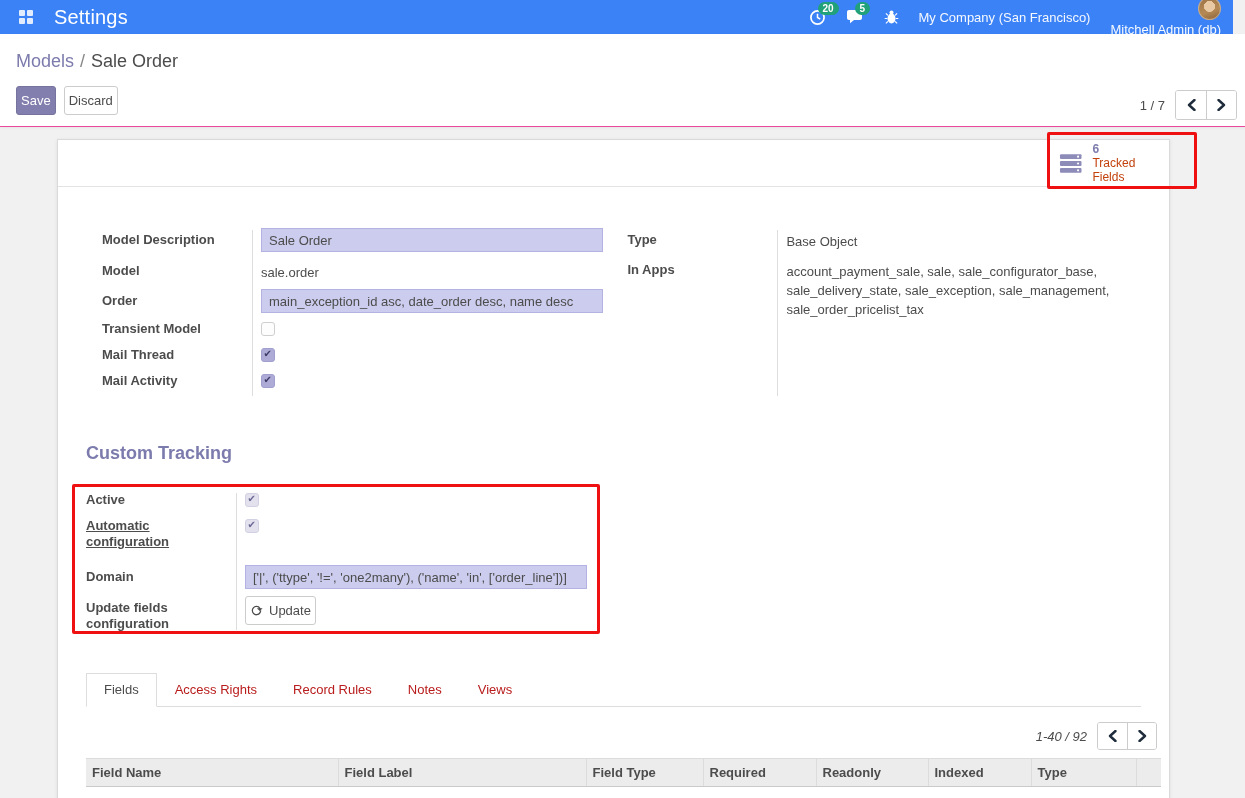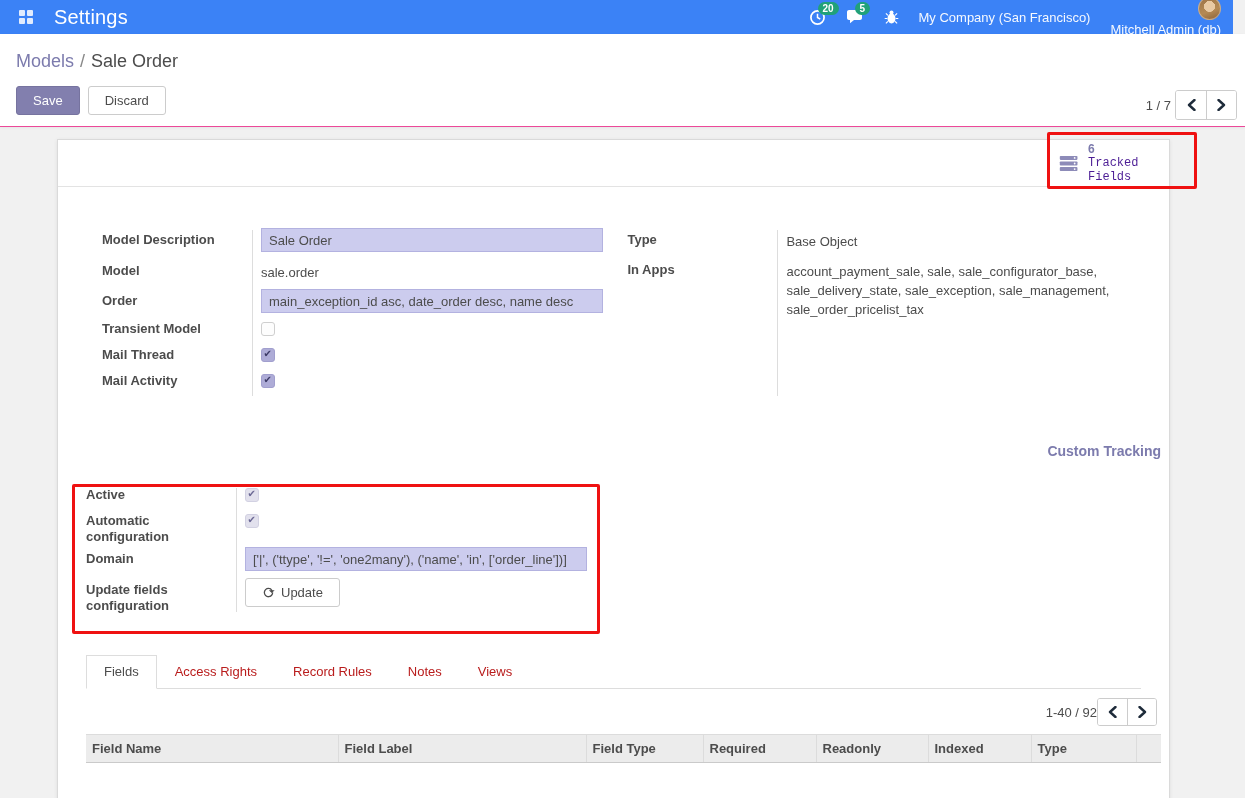--- a/index.html
+++ b/index.html
@@ -40,7 +40,7 @@
   .breadcrumb .bc-current { color:#4c4c4c; }
   .cp-buttons { position:absolute; top:52px; left:16px; display:flex; gap:8px; }
   .btn { display:inline-flex; align-items:center; justify-content:center; gap:6px;
-    height:29px; padding:0 16px; border-radius:3px; font-size:13px; cursor:pointer;
+    height:29px; padding:0 4px; border-radius:3px; font-size:13px; cursor:pointer;
     border:1px solid transparent; background:#fff; color:#4c4c4c; }
   .btn-primary { background:#827fae; border-color:#76739f; color:#fff; }
   .btn-default { border-color:#ccc; }

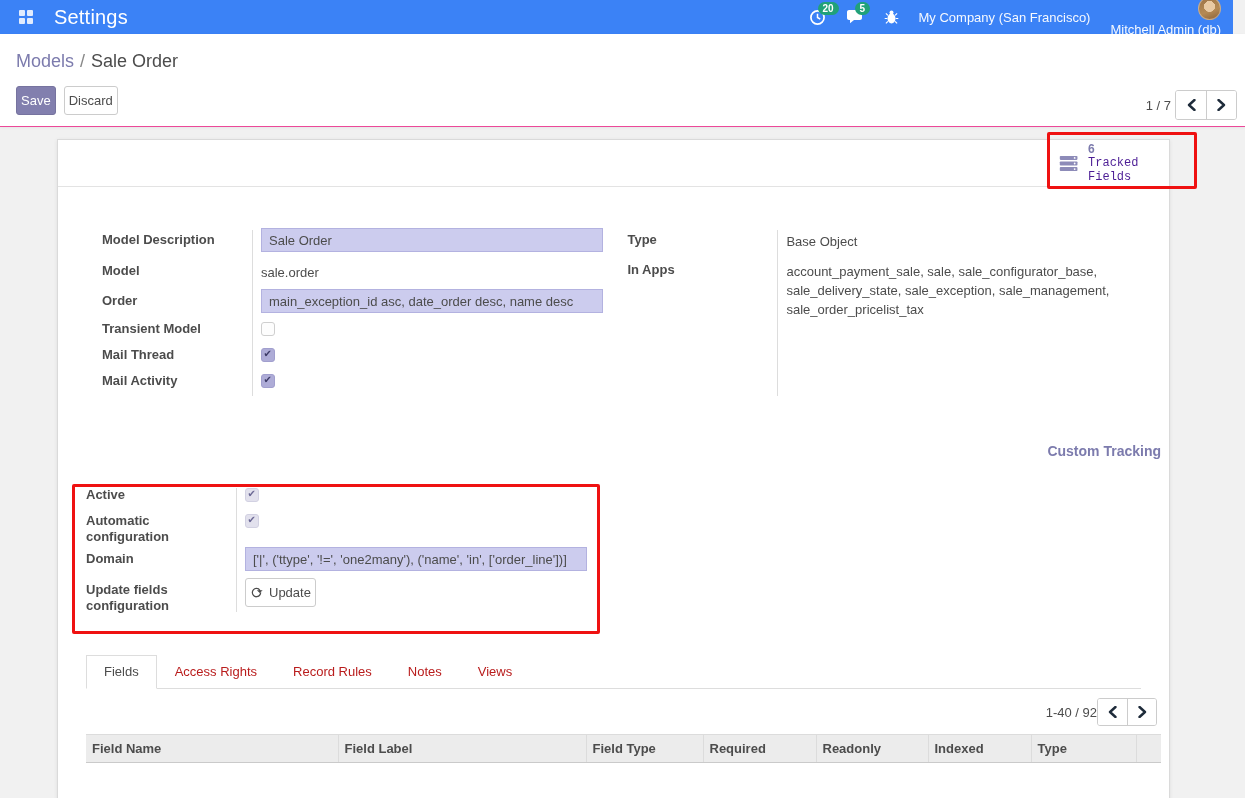--- a/index.html
+++ b/index.html
@@ -44,7 +44,7 @@
     border:1px solid transparent; background:#fff; color:#4c4c4c; }
   .btn-primary { background:#827fae; border-color:#76739f; color:#fff; }
   .btn-default { border-color:#ccc; }
-  .cp-pager { position:absolute; top:56px; right:8px; display:flex; align-items:center; gap:4px; }
+  .cp-pager { position:absolute; top:56px; right:8px; display:flex; align-items:center; gap:10px; }
   .pager-text { color:#4c4c4c; }
   .pager-group { display:flex; border:1px solid #ccc; border-radius:3px; background:#fff; overflow:hidden; }
   .pager-btn { width:30px; height:28px; display:flex; align-items:center; justify-content:center; cursor:pointer; background:#fff; }

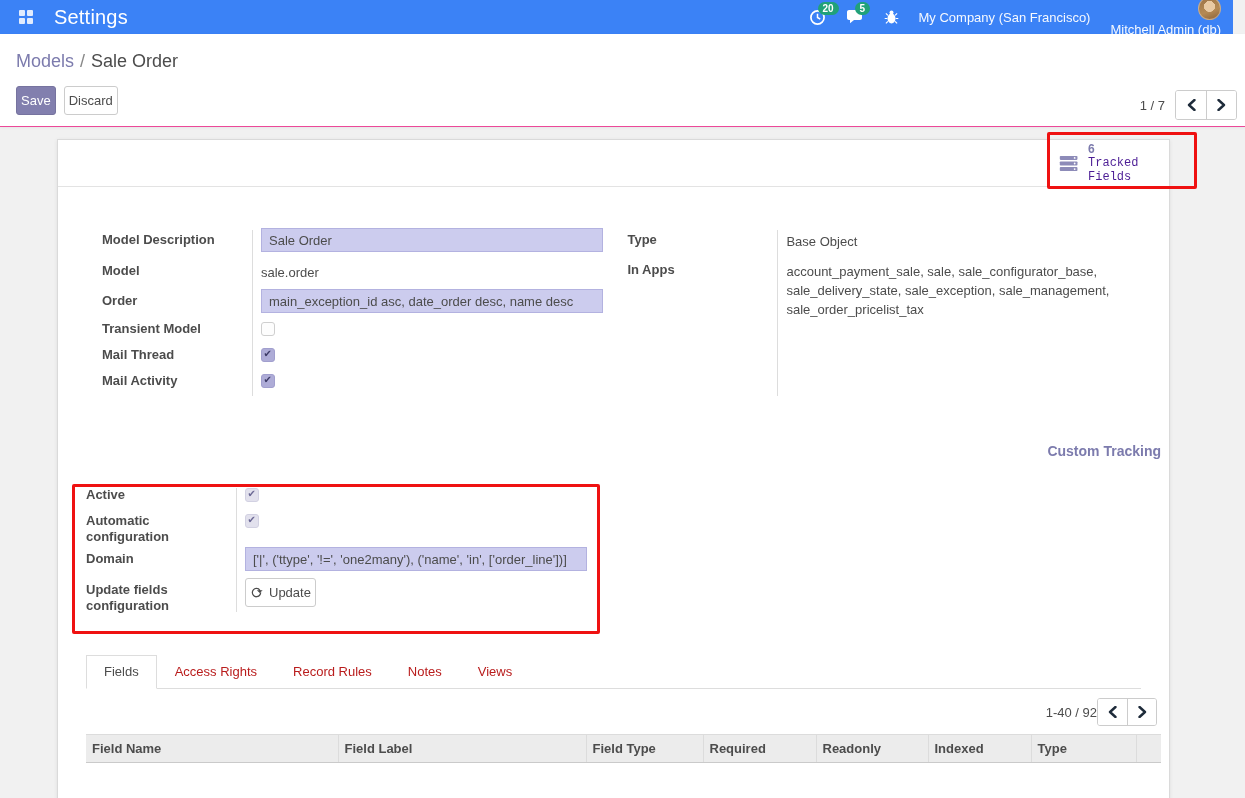--- a/index.html
+++ b/index.html
@@ -59,7 +59,7 @@
     padding-left:10px; cursor:pointer; background:#fff; }
   .stat-texts { display:flex; flex-direction:column; line-height:14px; font-size:12px; }
   .stat-value { color:#7c7bad; font-weight:bold; }
-  .stat-label { color:#4c1d95;font-family:Liberation Mono, monospace; }
+  .stat-label { color:#c2410c; }
 
   
   .form-area { display:flex; padding:41px 28px 0 28px; }

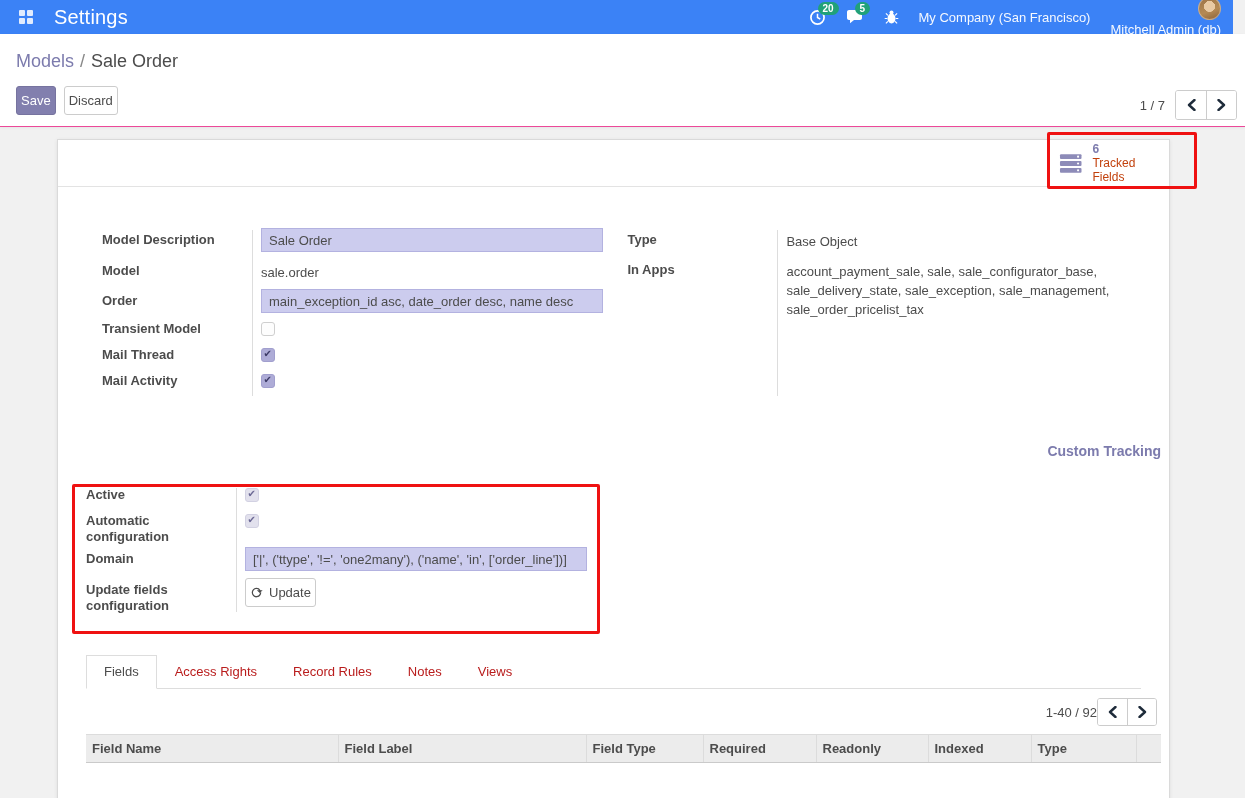--- a/index.html
+++ b/index.html
@@ -84,7 +84,7 @@
   .cb.checked-light::after { content:"\2714"; font-family:"DejaVu Sans", sans-serif;
     position:absolute; left:1.5px; top:-1px; font-size:10px; color:#6b6894; }
 
-  .section-title { font-size:14px; font-weight:bold; color:#7c7bad; margin:45px 8px 0 28px;text-align:right; }
+  .section-title { font-size:18px; font-weight:bold; color:#7c7bad; margin:45px 8px 0 28px; }
   .ct-group { width:530px; margin:27px 0 0 28px; }
 
   

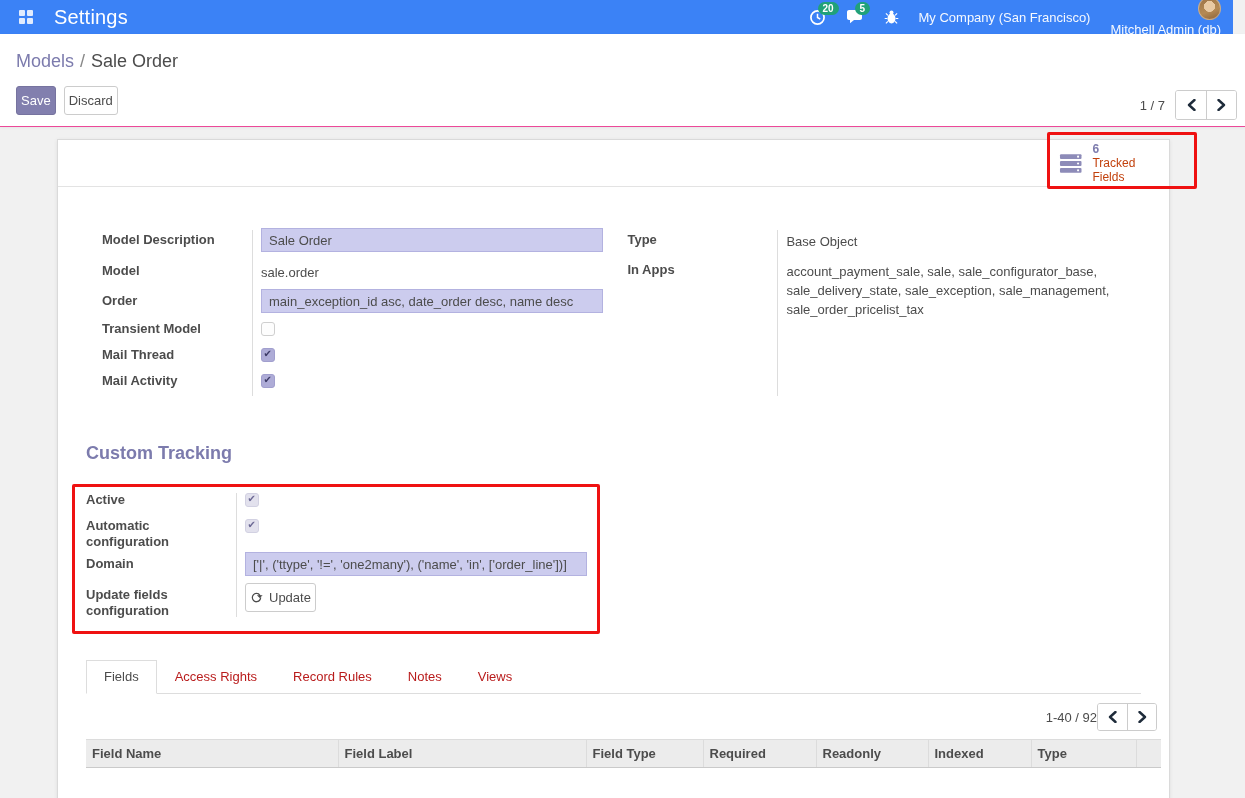--- a/index.html
+++ b/index.html
@@ -248,7 +248,7 @@
           <div class="cb checked-light"></div>
         </div>
     </div>
-    <div class="frow cb-row" style="margin-bottom:2px;">
+    <div class="frow cb-row" style="margin-bottom:15px;text-decoration:underline;">
       <div class="flabel">Automatic configuration</div>
       <div class="fvalue">
           <div class="cb checked-light"></div>

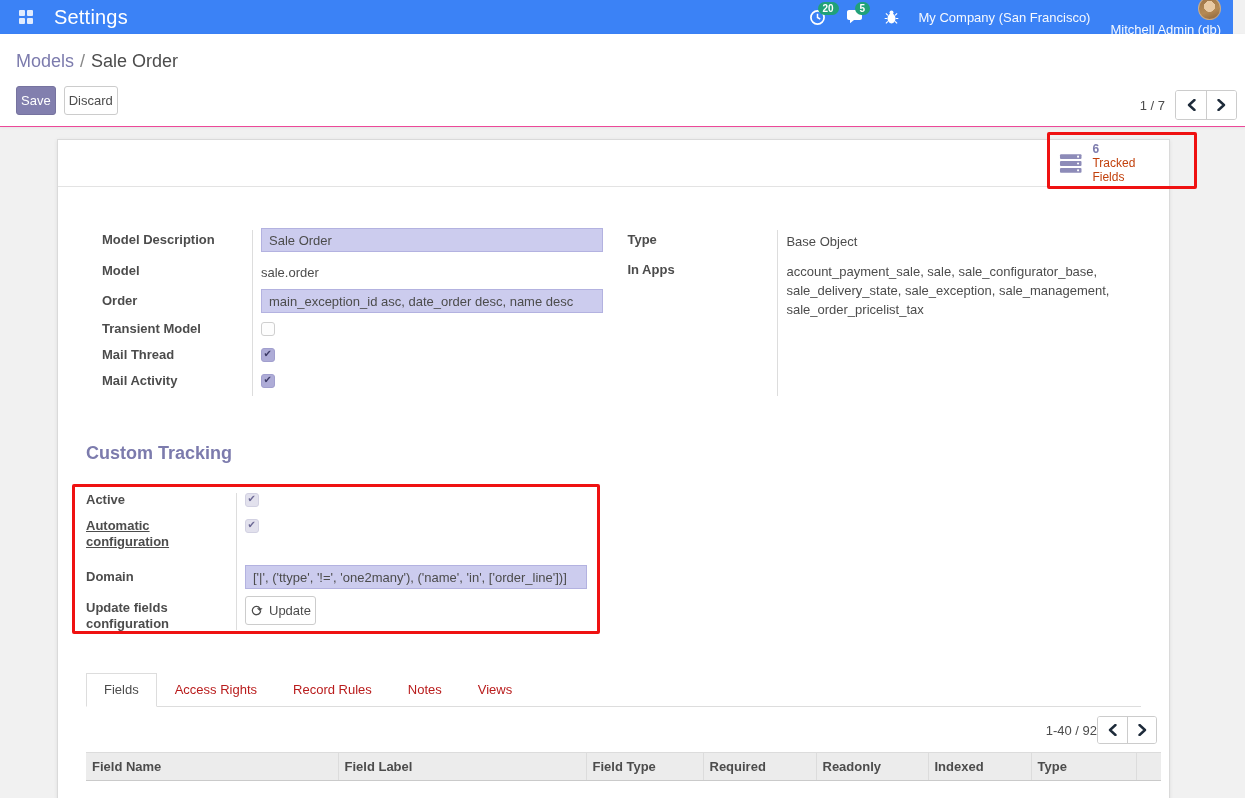--- a/index.html
+++ b/index.html
@@ -98,7 +98,7 @@
   .tab.active { color:#4c4c4c; background:#fff; border-color:#ddd; border-bottom-color:#fff; margin-bottom:-1px; }
 
   
-  .list-pager { display:flex; justify-content:flex-end; align-items:center; margin:9px 12px 8px 0; }
+  .list-pager { display:flex; justify-content:flex-end; align-items:center; gap:10px; margin:15px 12px 8px 0;font-style:italic; }
   .pager-btn.small { width:29px; height:26px; }
   table.o-list { border-collapse:collapse; margin:0 12px 0 28px; width:1073px; table-layout:fixed; }
   table.o-list th { background:#ececec; font-weight:bold; text-align:left; padding:6px 6px;

